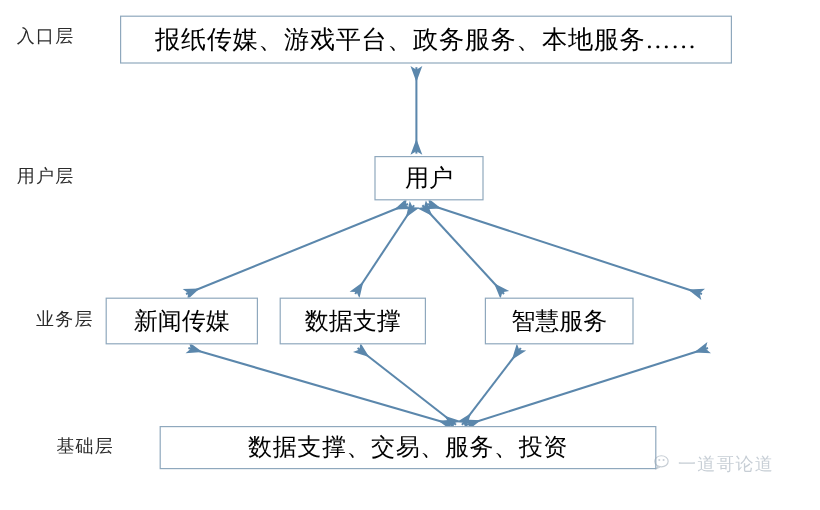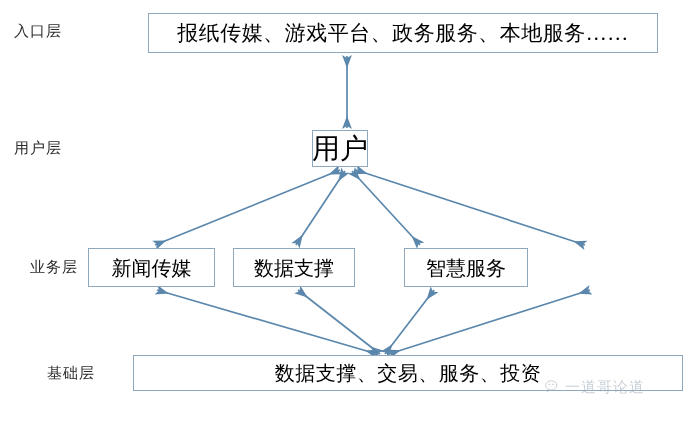--- a/index.html
+++ b/index.html
@@ -55,7 +55,6 @@
     height: 40px;
     font-size: 21px;
     letter-spacing: 0.5px;
-    margin-left: 48px;
   }
   #box-user {
     left: 312px;

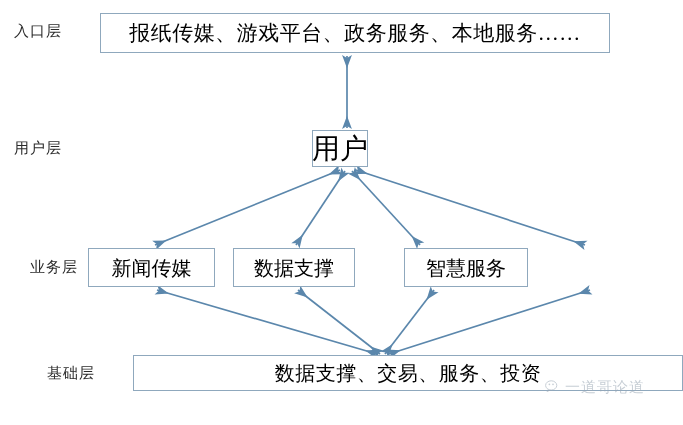--- a/index.html
+++ b/index.html
@@ -59,9 +59,9 @@
   #box-user {
     left: 312px;
     top: 130px;
-    width: 56px;
+    width: 91px;
     height: 37px;
-    font-size: 28px;
+    font-size: 20px;
   }
   .biz-box {
     top: 248px;

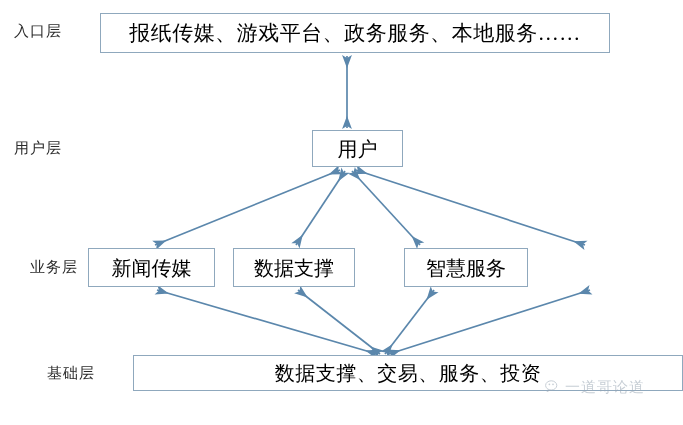--- a/index.html
+++ b/index.html
@@ -75,7 +75,7 @@
   #box-foundation {
     left: 133px;
     top: 355px;
-    width: 550px;
+    width: 414px;
     height: 36px;
     font-size: 20px;
     letter-spacing: 0.5px;

